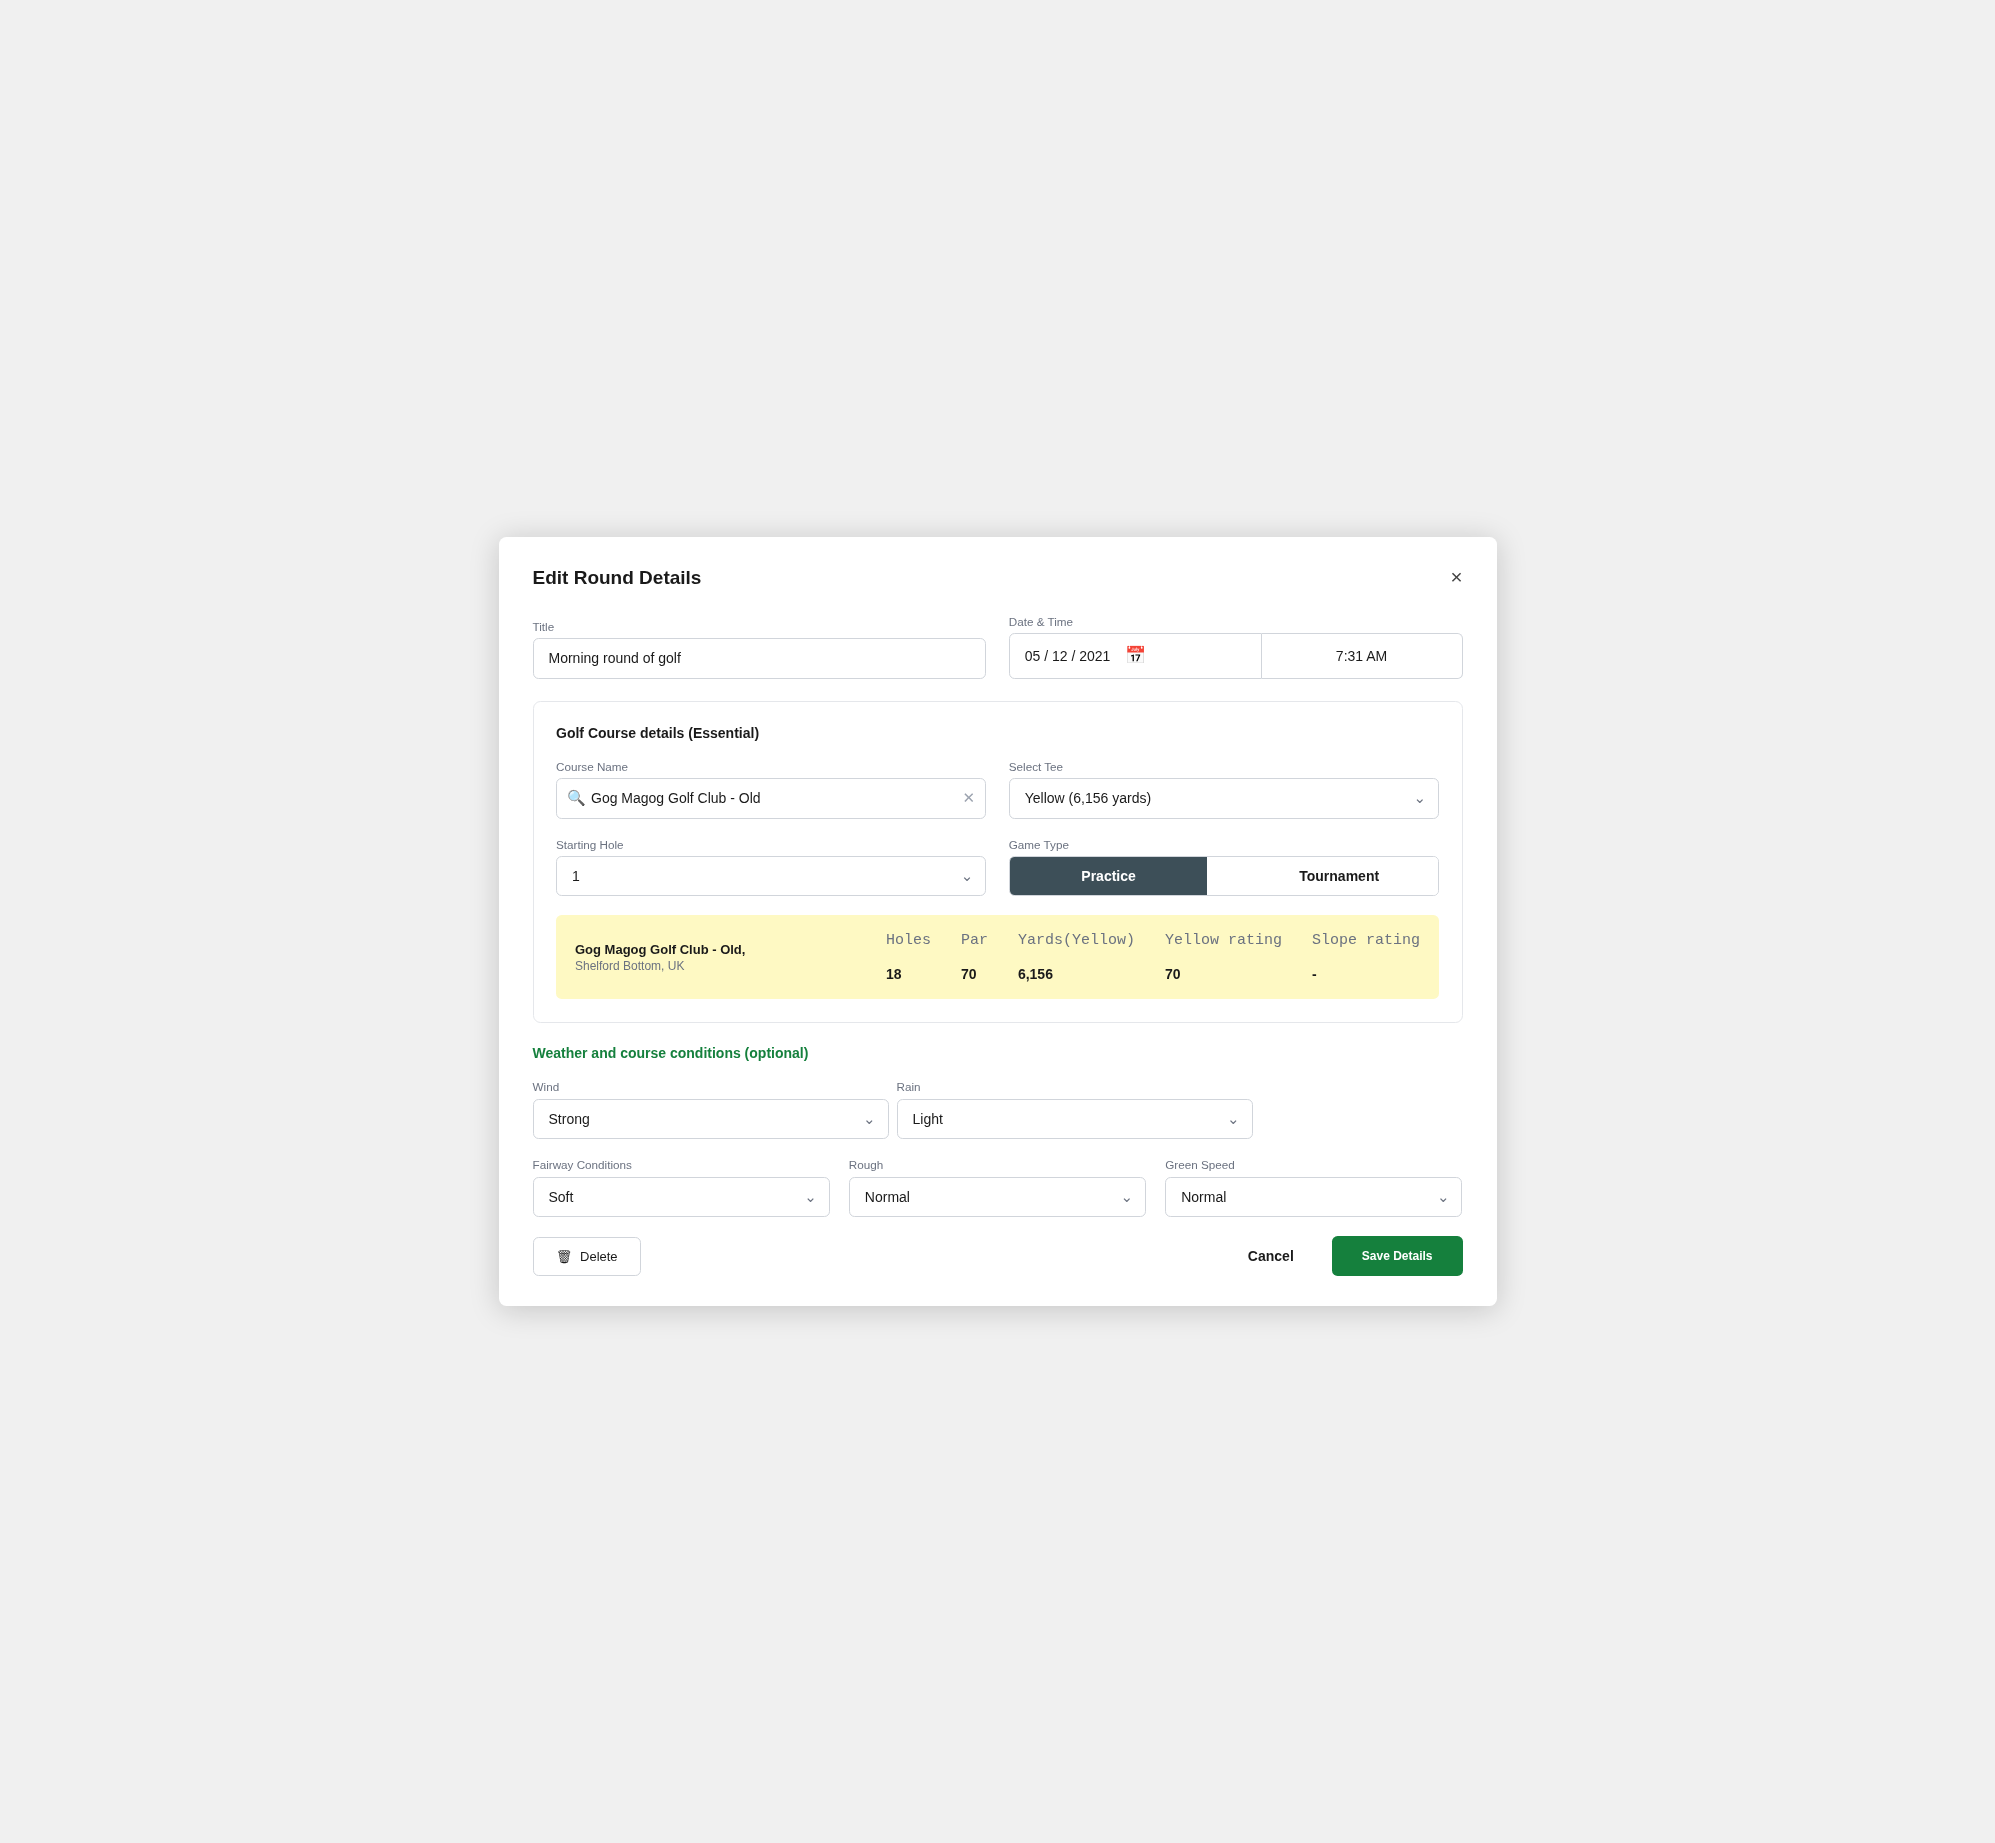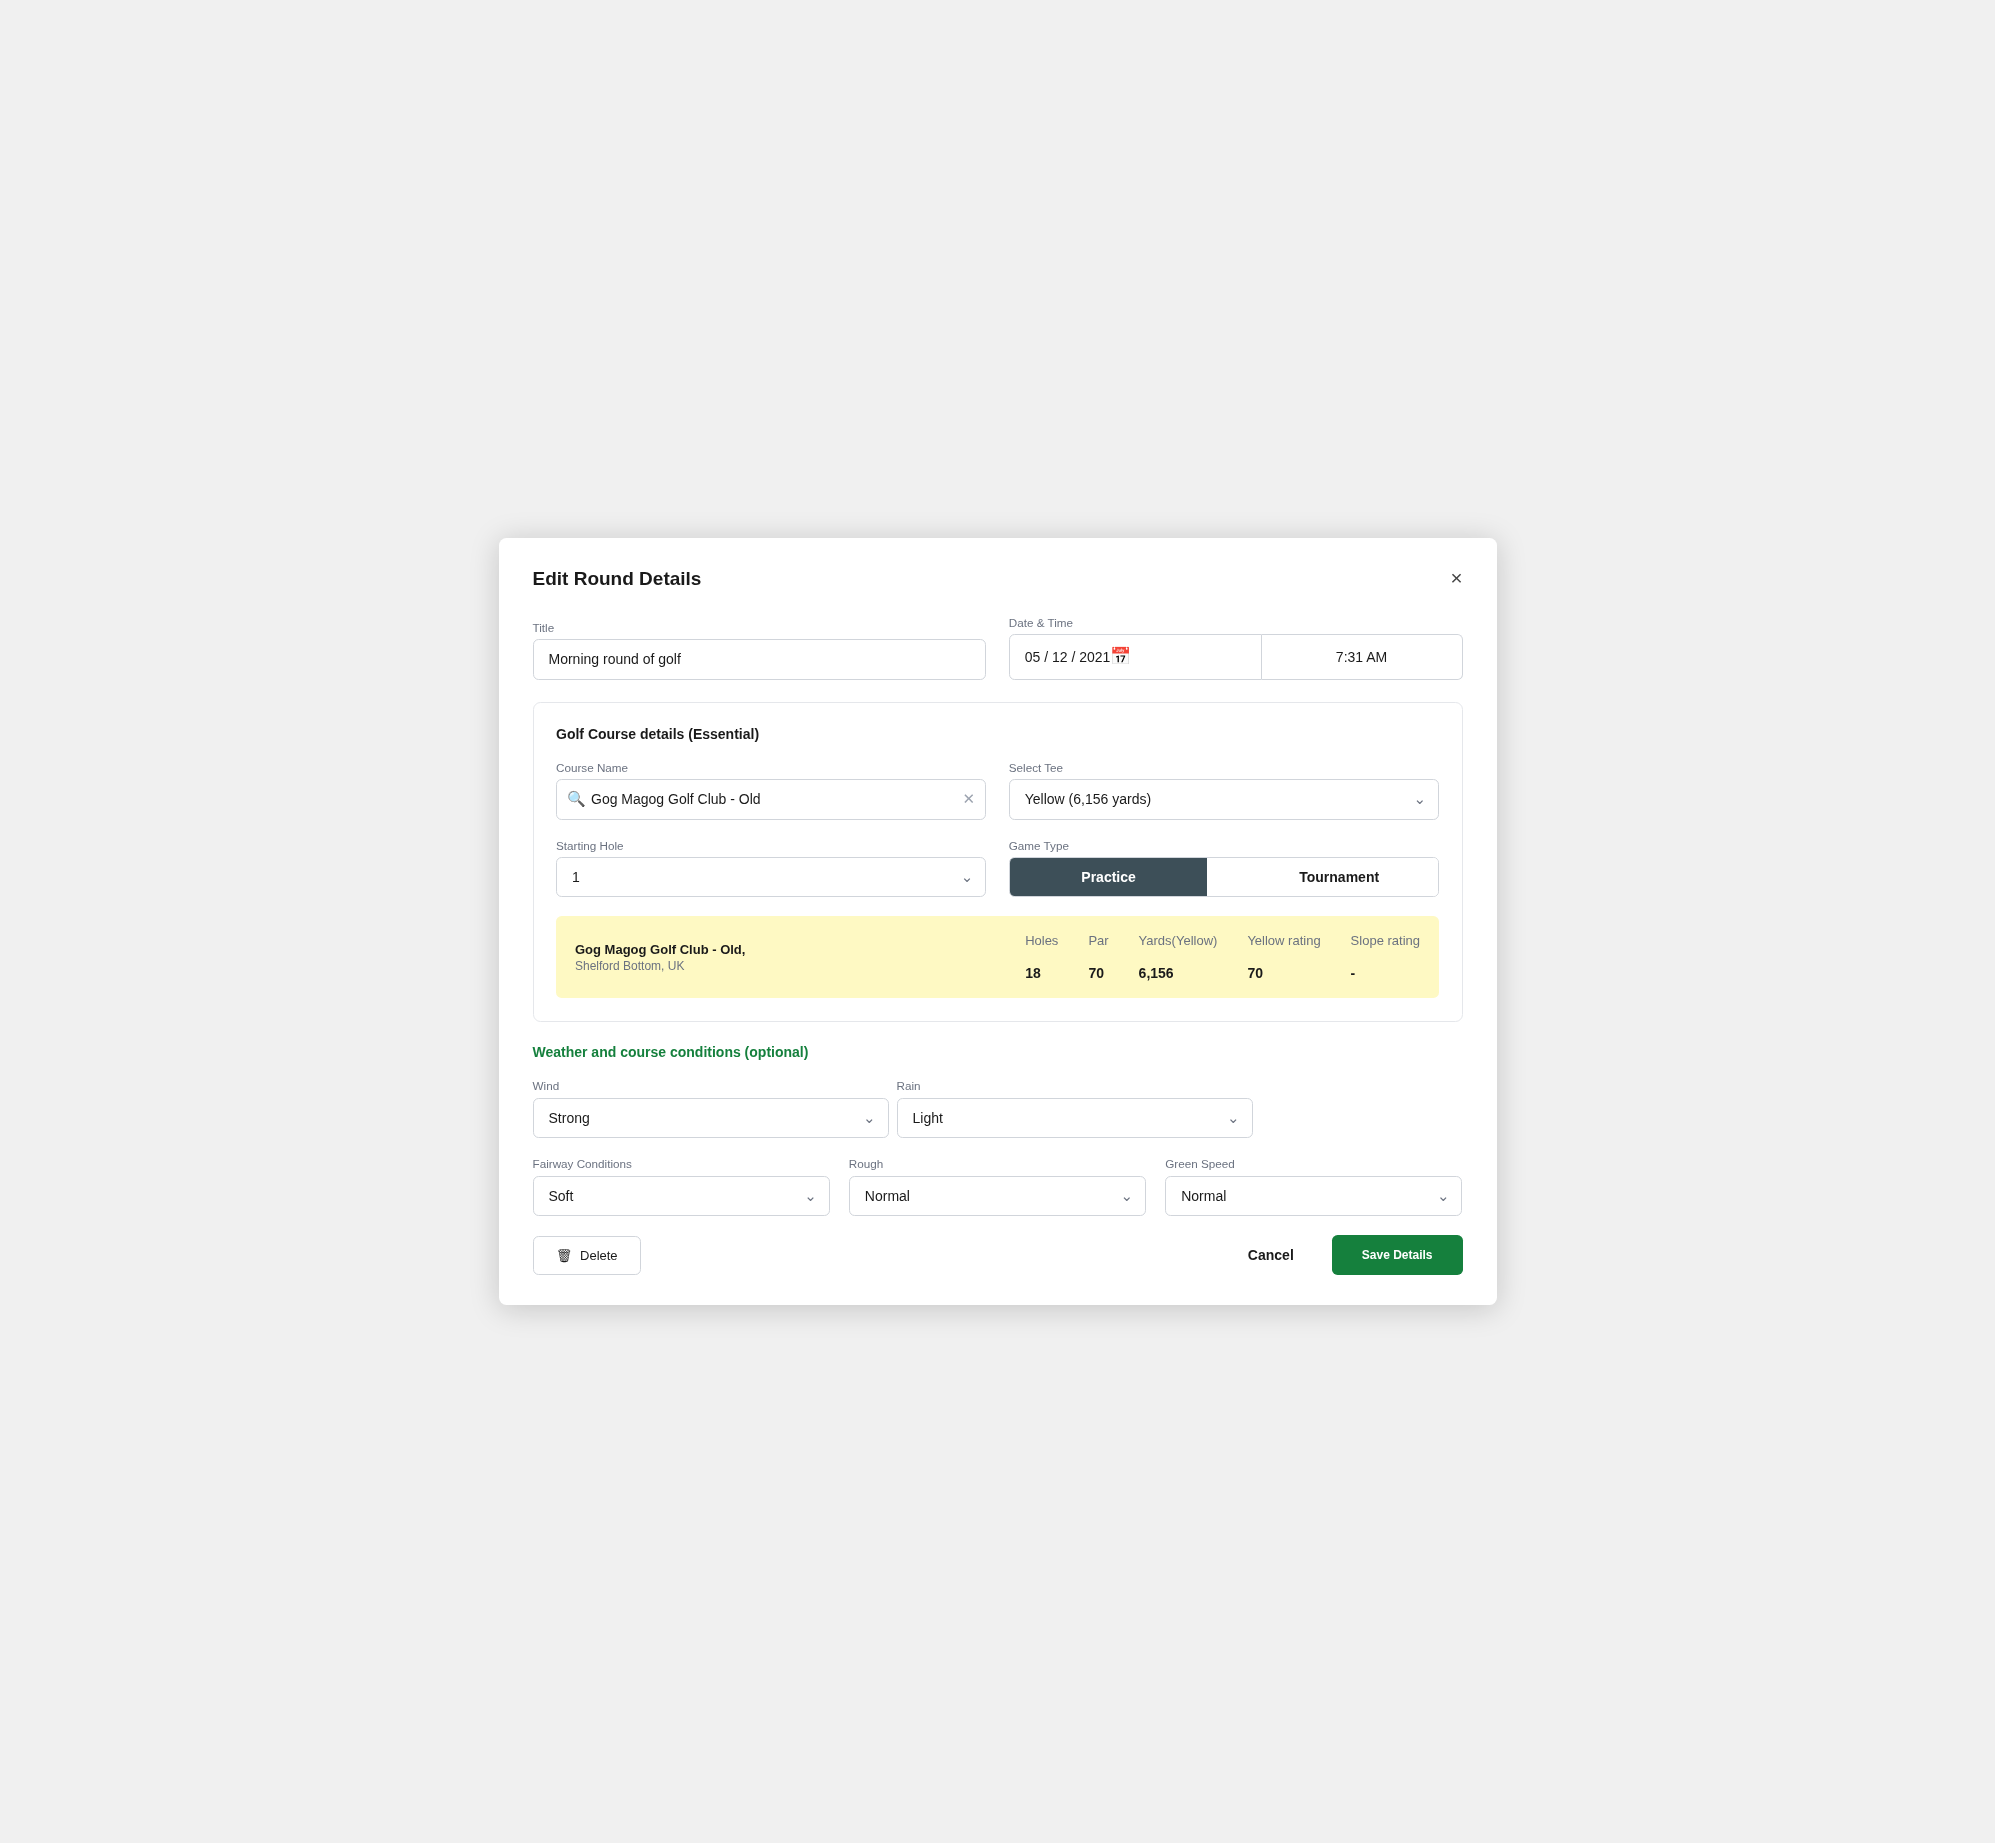--- a/index.html
+++ b/index.html
@@ -83,6 +83,7 @@
       color: #1a1a1a;
       display: flex;
       align-items: center;
+      gap: 15px;
       flex: 1.3;
       background: #fff;
     }

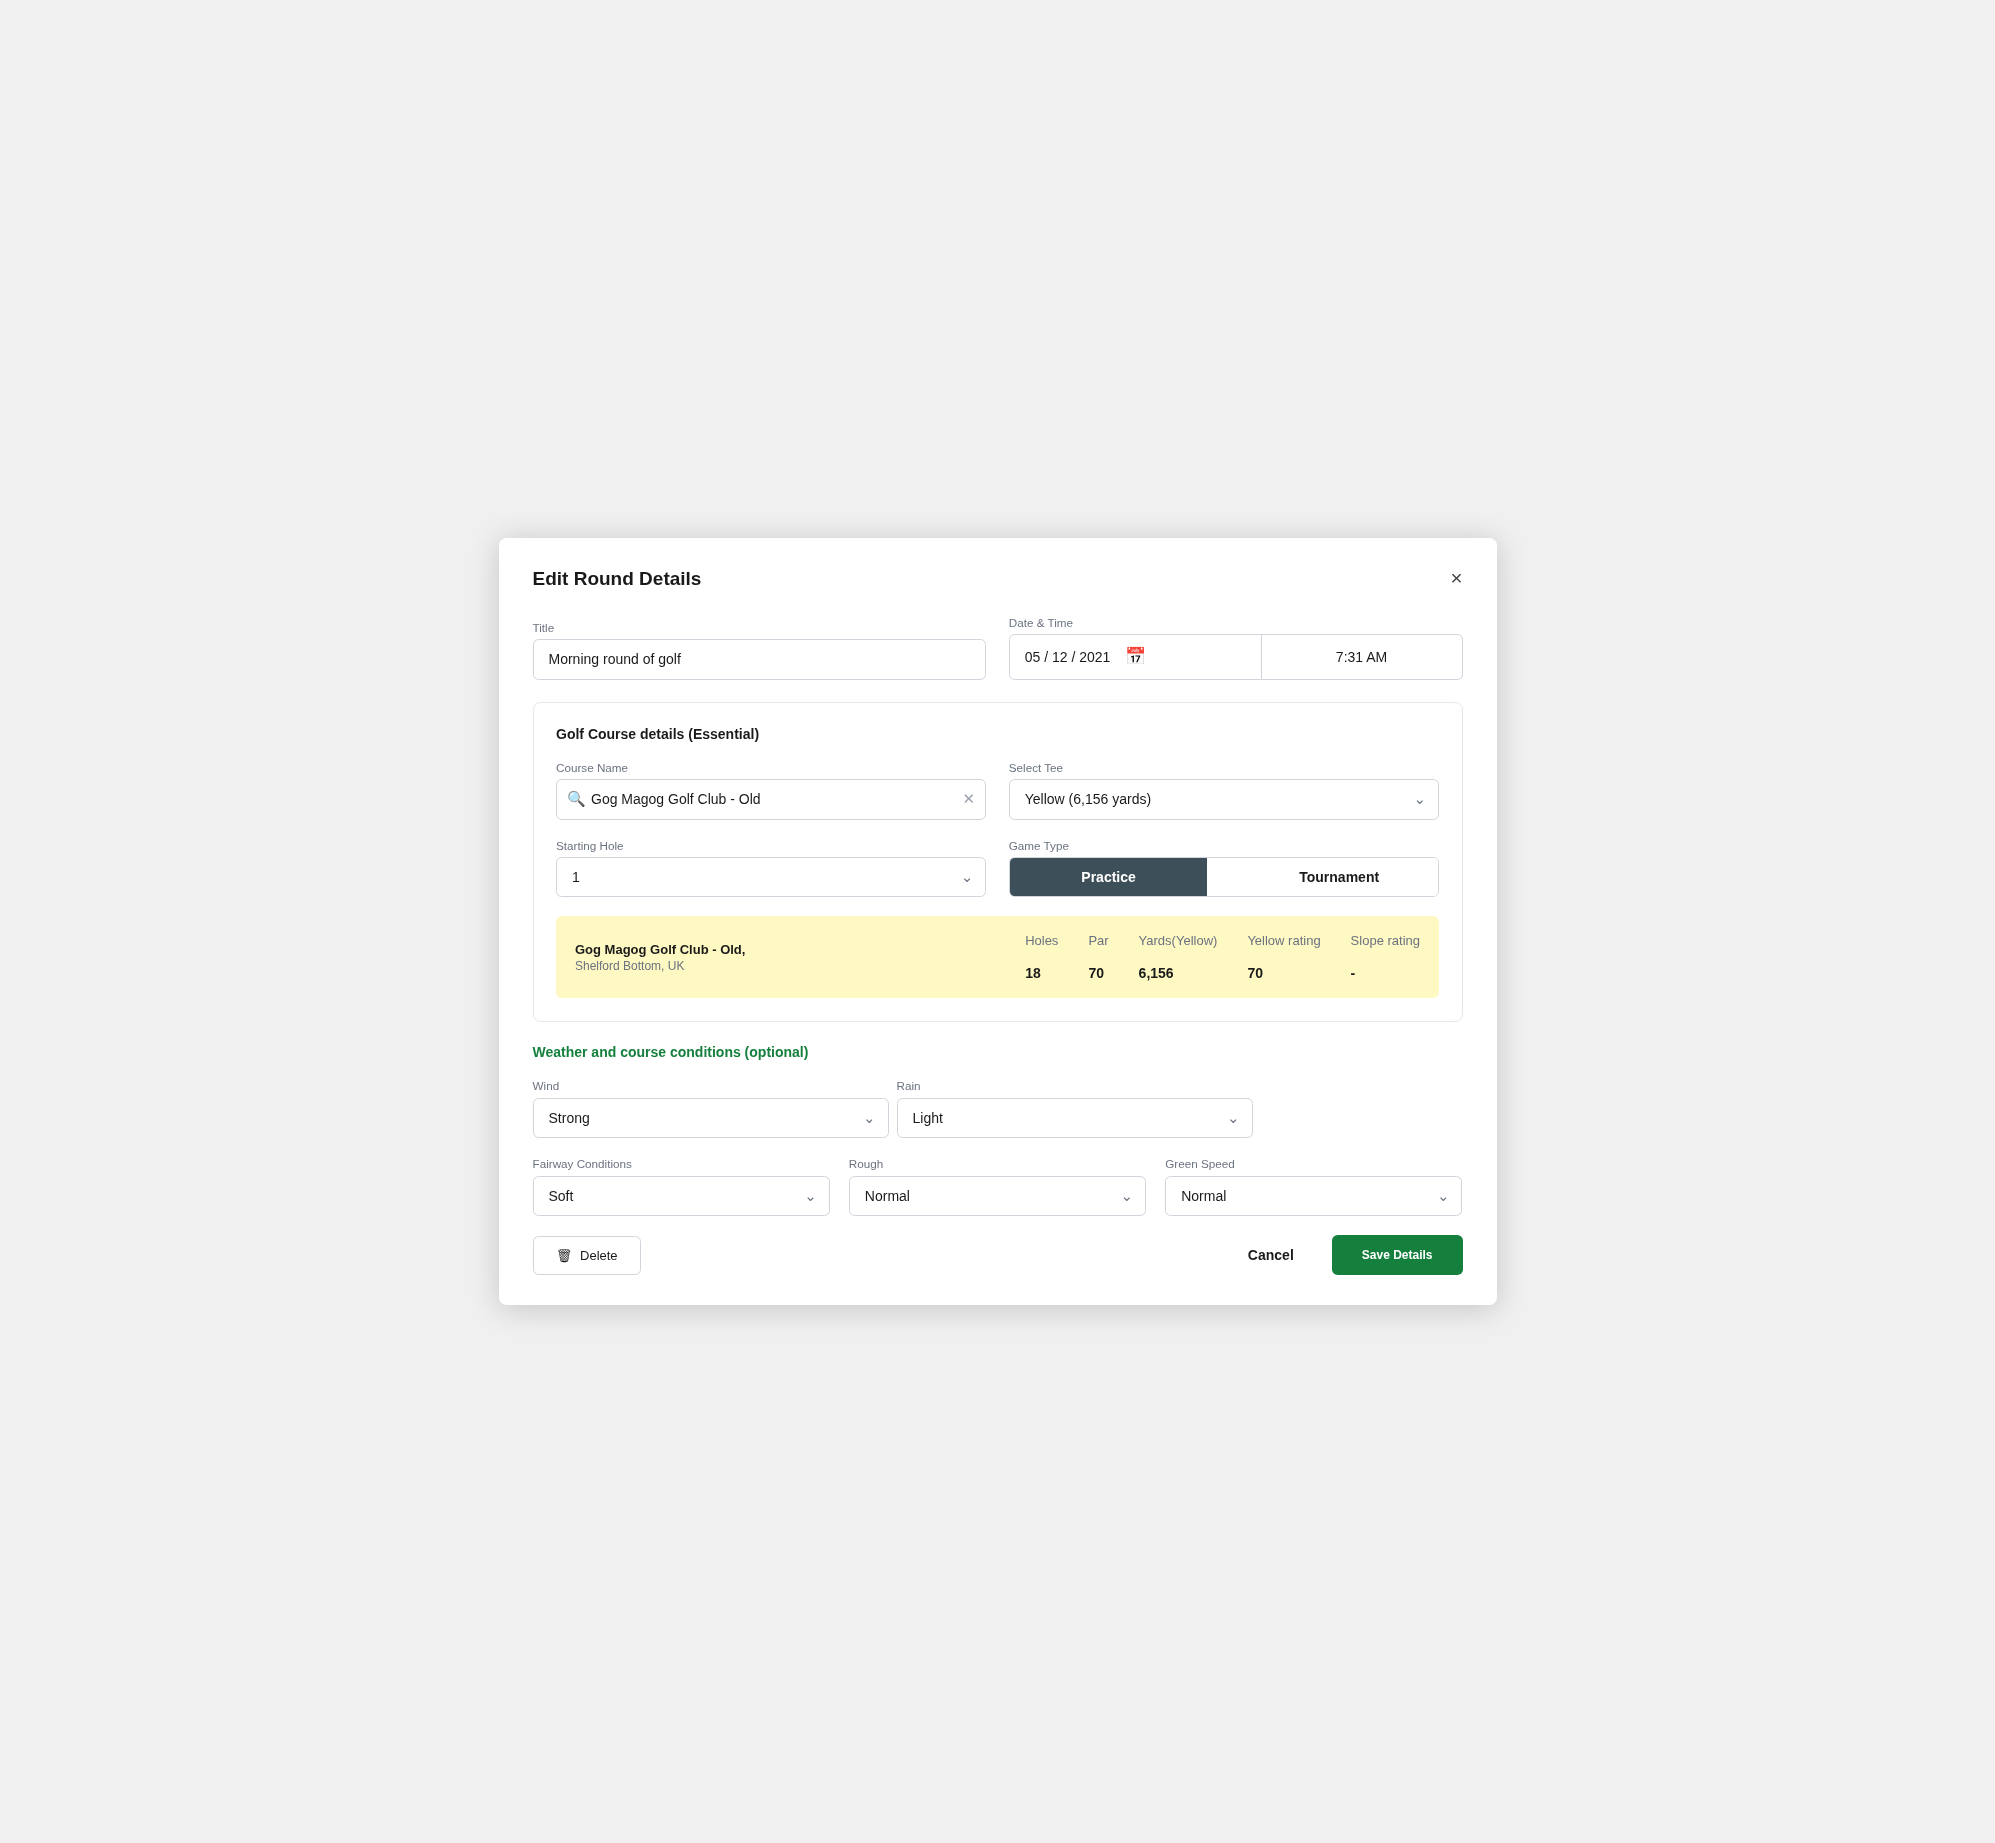--- a/index.html
+++ b/index.html
@@ -229,9 +229,10 @@
       text-align: left;
     }
     .stat-label {
-      font-size: 13px;
+      font-size: 15px;
       color: #6b7280;
       margin-bottom: 17px;
+      font-family: Liberation Mono, monospace;
     }
     .stat-value {
       font-size: 14px;

